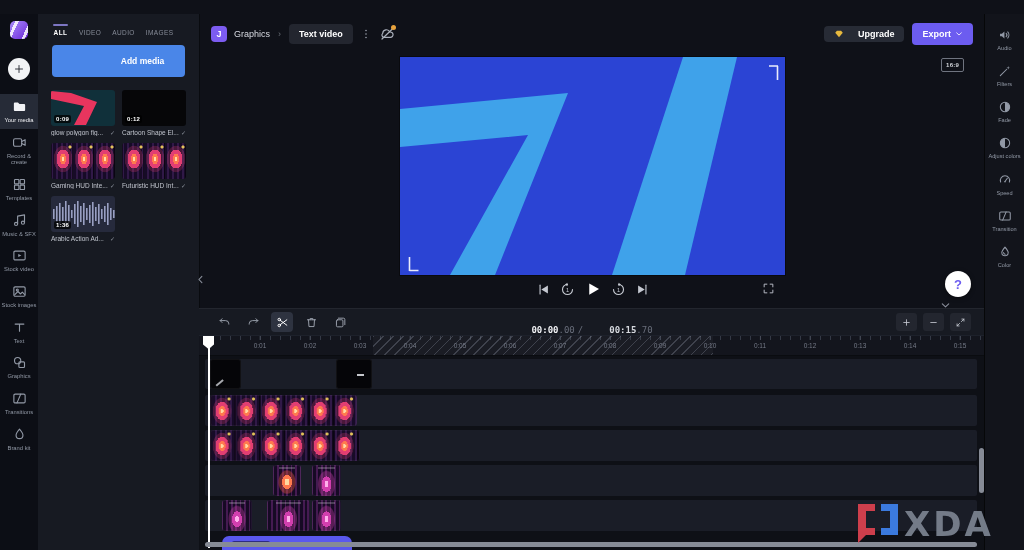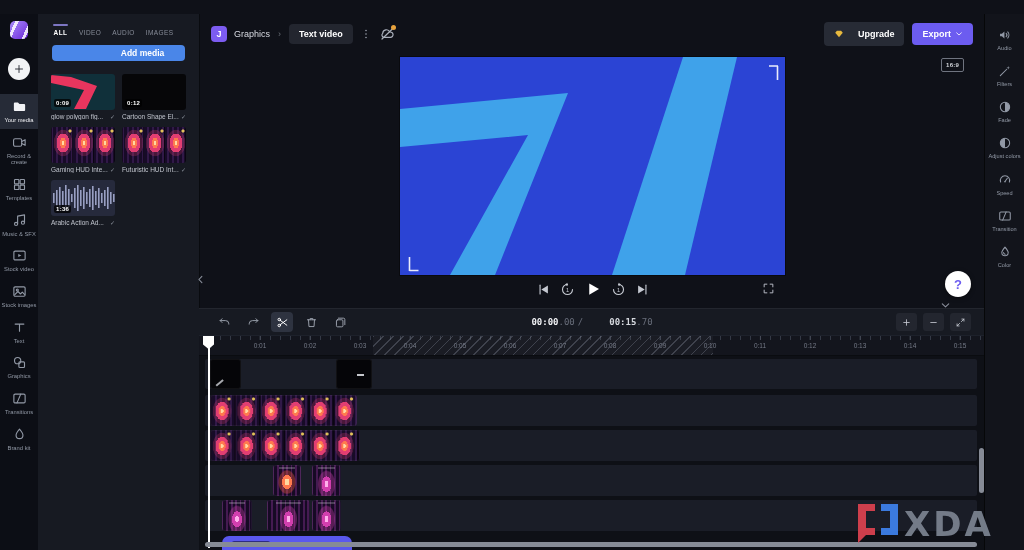--- a/index.html
+++ b/index.html
@@ -88,7 +88,7 @@
   .cloudoff .dot{position:absolute;right:-1px;top:-1px;width:5px;height:5px;border-radius:50%;
     background:#e8a33d;}
   .hdr-right{margin-left:auto;display:flex;gap:8px;align-items:center;}
-  .upgrade-btn{height:24px;background:#272b35;border-radius:4px;display:flex;align-items:center;
+  .upgrade-btn{height:16px;background:#272b35;border-radius:4px;display:flex;align-items:center;
     gap:14px;padding:0 10px;color:#fff;font-size:9px;font-weight:600;cursor:pointer;}
   .upgrade-btn .gem{width:10px;height:10px;color:#e8b93e;}
   .export-btn{height:22px;background:var(--export-purple,#6c5cf0);border-radius:4px;display:flex;

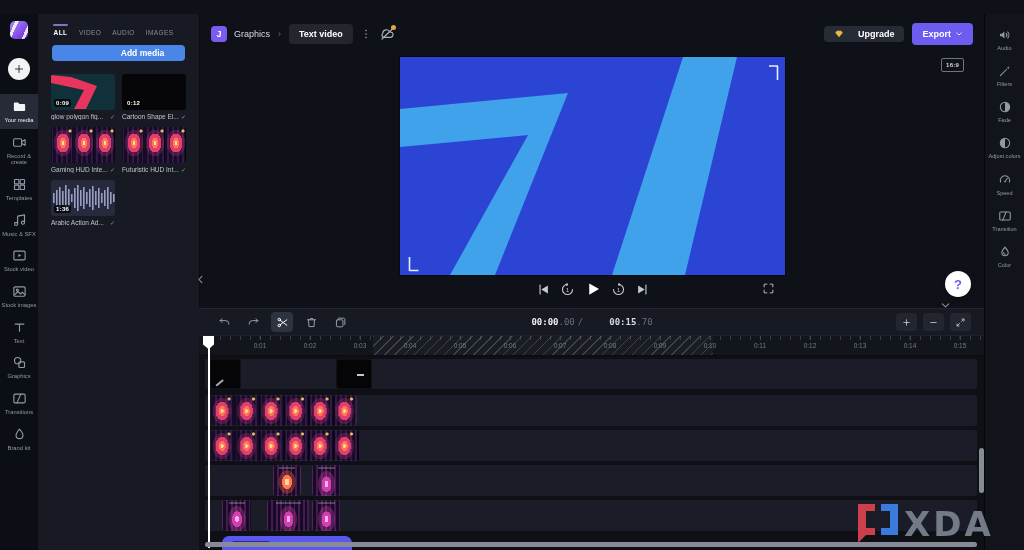--- a/index.html
+++ b/index.html
@@ -42,7 +42,7 @@
   .tab .ind{width:15px;height:2px;border-radius:1px;background:transparent;margin-bottom:3px;}
   .tab.active{color:#fff;font-weight:bold;}
   .tab.active .ind{background:#7d76c2;}
-  .add-btn{margin:9px 14px 0;height:16px;border-radius:4px;background:var(--add-media-blue,#4a86e8);
+  .add-btn{margin:9px 14px 0;height:32px;border-radius:4px;background:var(--add-media-blue,#4a86e8);
     color:#fff;font-size:8.5px;font-weight:bold;display:flex;align-items:center;justify-content:center;cursor:pointer;padding-left:48px;}
   .cards{display:grid;grid-template-columns:64px 64px;column-gap:7px;row-gap:7px;margin:13px 0 0 13px;}
   .card{width:64px;}

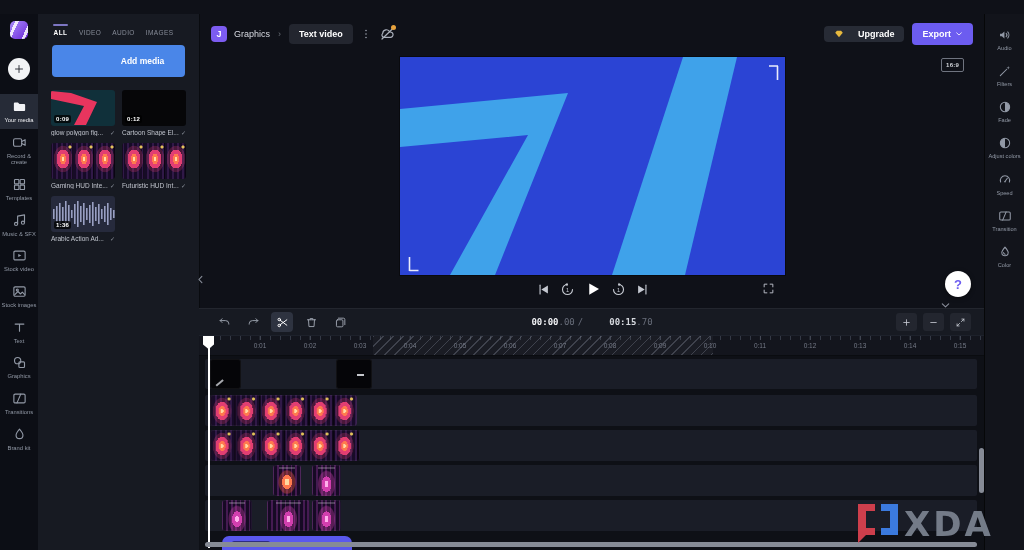--- a/index.html
+++ b/index.html
@@ -122,7 +122,7 @@
   .tool-btn span{width:13px;height:13px;}
   .tool-btn.active{background:#2e3340;color:#fff;}
   .timecode{position:absolute;left:50%;transform:translateX(-50%);top:0;height:26px;display:flex;
-    align-items:center;font-family:"DejaVu Sans Mono",monospace;font-size:9px;color:#686d7a;}
+    align-items:flex-end;font-family:"DejaVu Sans Mono",monospace;font-size:9px;color:#686d7a;}
   .timecode .cur{color:#f0f1f4;font-weight:bold;}
   .timecode .tot{color:#d6d9df;font-weight:bold;margin-left:23px;}
   .timecode .sep{padding:0 3px;}

